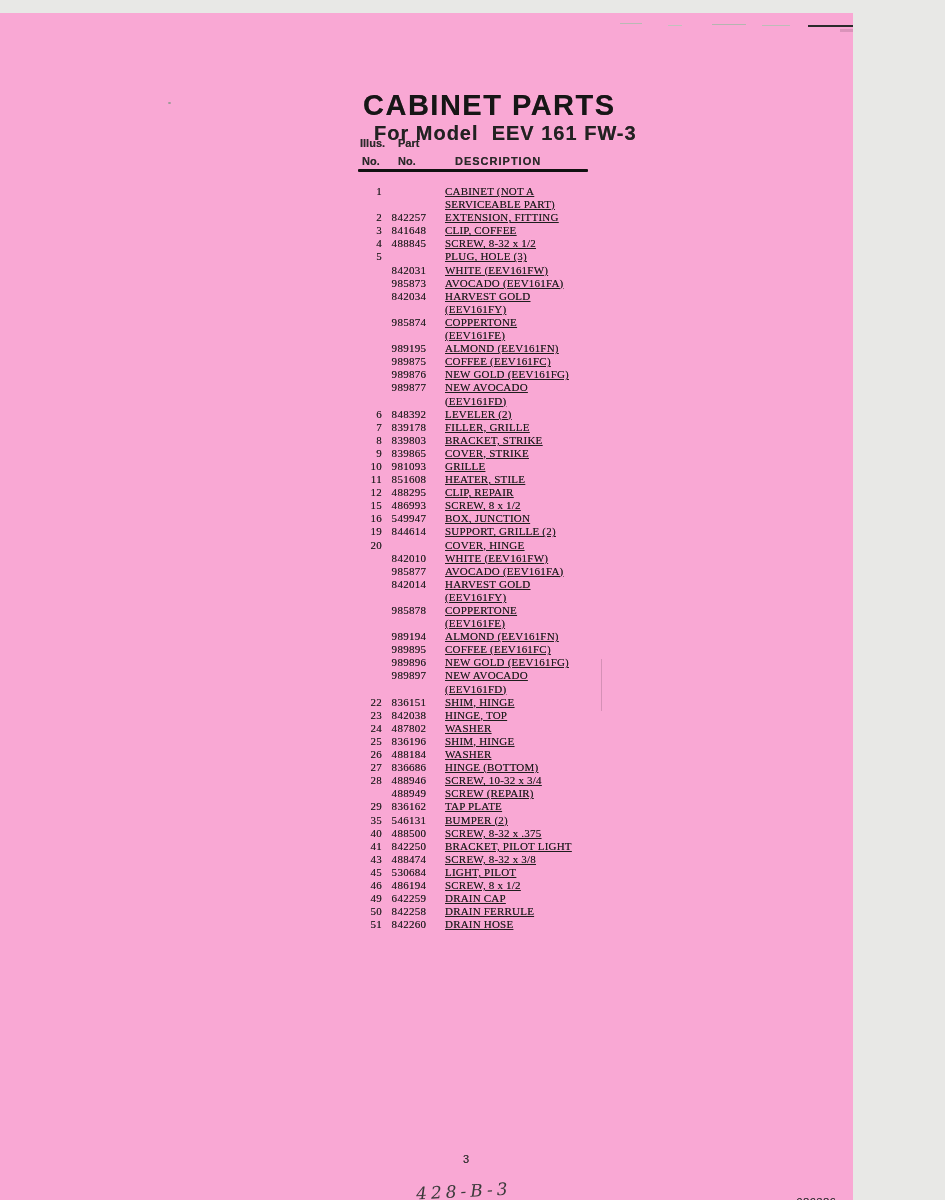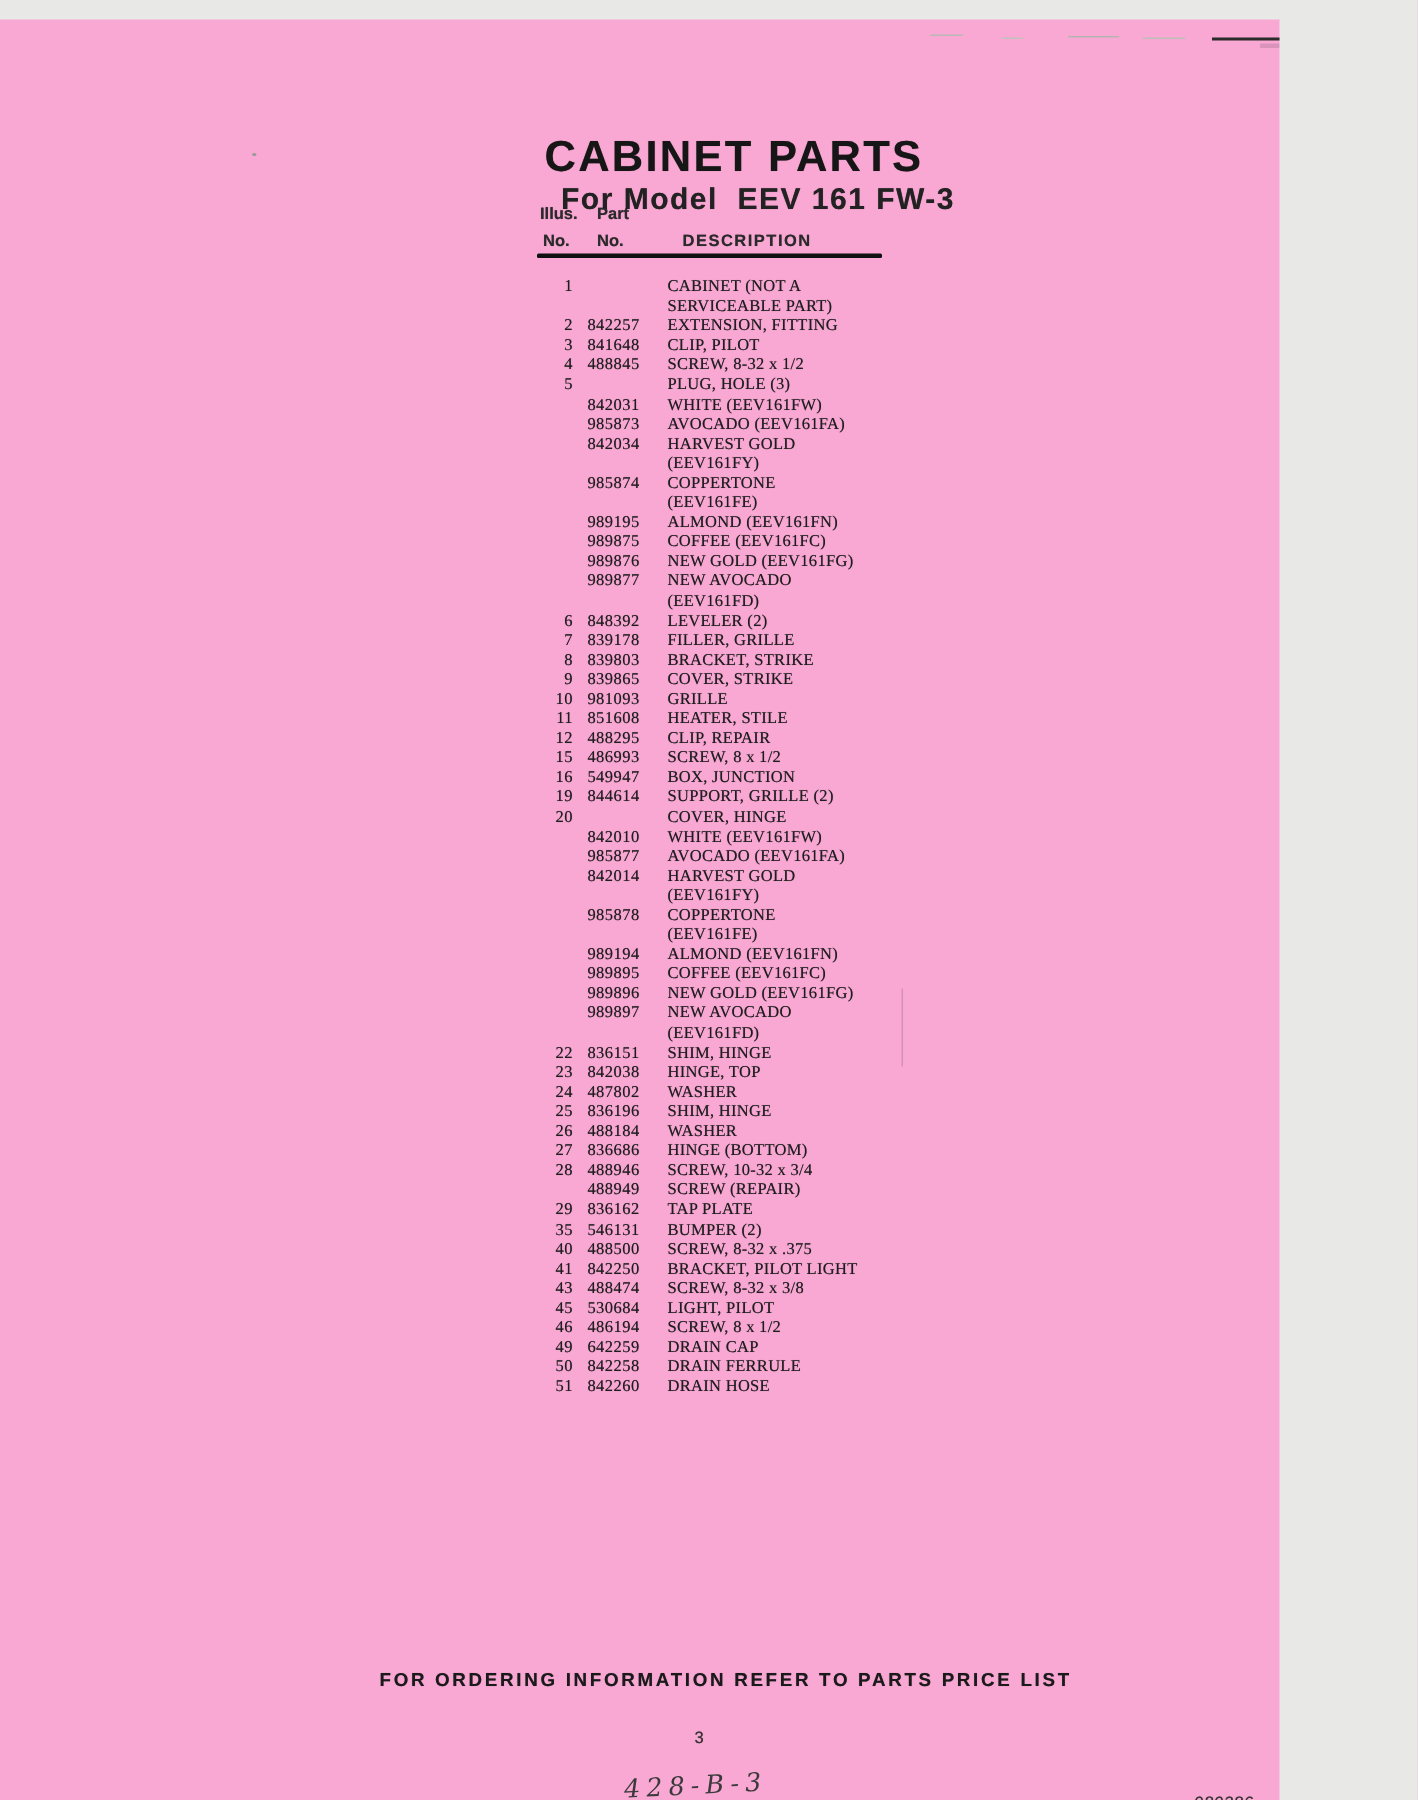--- a/index.html
+++ b/index.html
@@ -46,7 +46,7 @@
   .row{display:flex;align-items:flex-start;}
   .c-no{width:26px;text-align:right;flex:0 0 26px;letter-spacing:.3px;}
   .c-part{width:46px;text-align:center;flex:0 0 46px;margin-left:4px;letter-spacing:.3px;}
-  .c-desc{margin-left:13px;letter-spacing:.2px;white-space:nowrap;}
+  .c-desc{margin-left:13px;letter-spacing:.2px;white-space:nowrap;text-decoration:underline;}
   .footer-note{
     position:absolute;left:253px;top:1100px;
     font-family:"Liberation Sans", sans-serif;

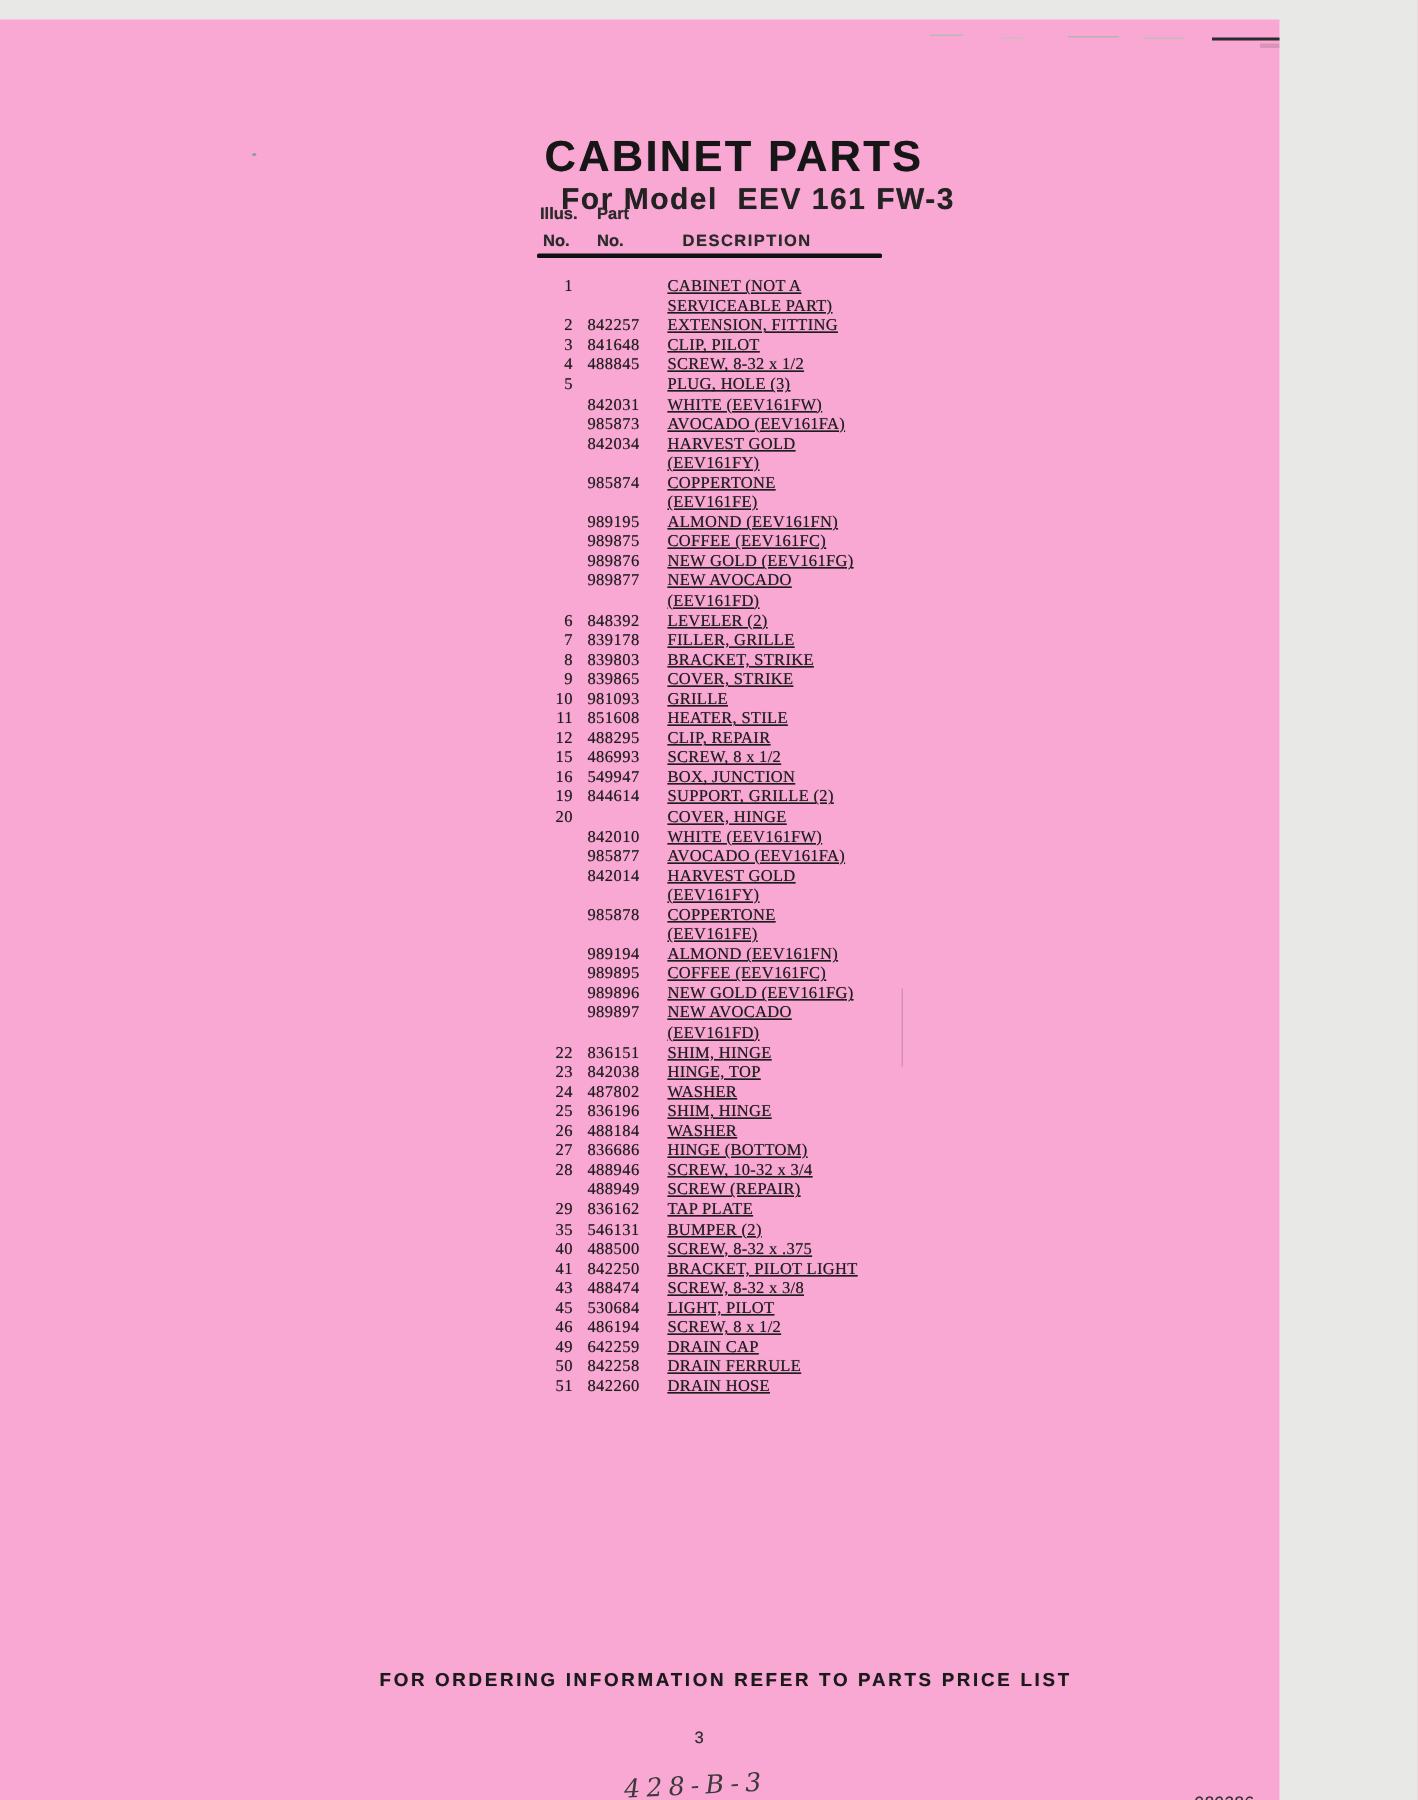--- a/index.html
+++ b/index.html
@@ -125,7 +125,7 @@
         <span class="c-no">3</span>
         <span class="c-part">841648</span>
         <span class="c-desc">
-          <div>CLIP, PILOT</div>
+          <div>CLIP, COFFEE</div>
         </span>
       </div>
       <div class="row">

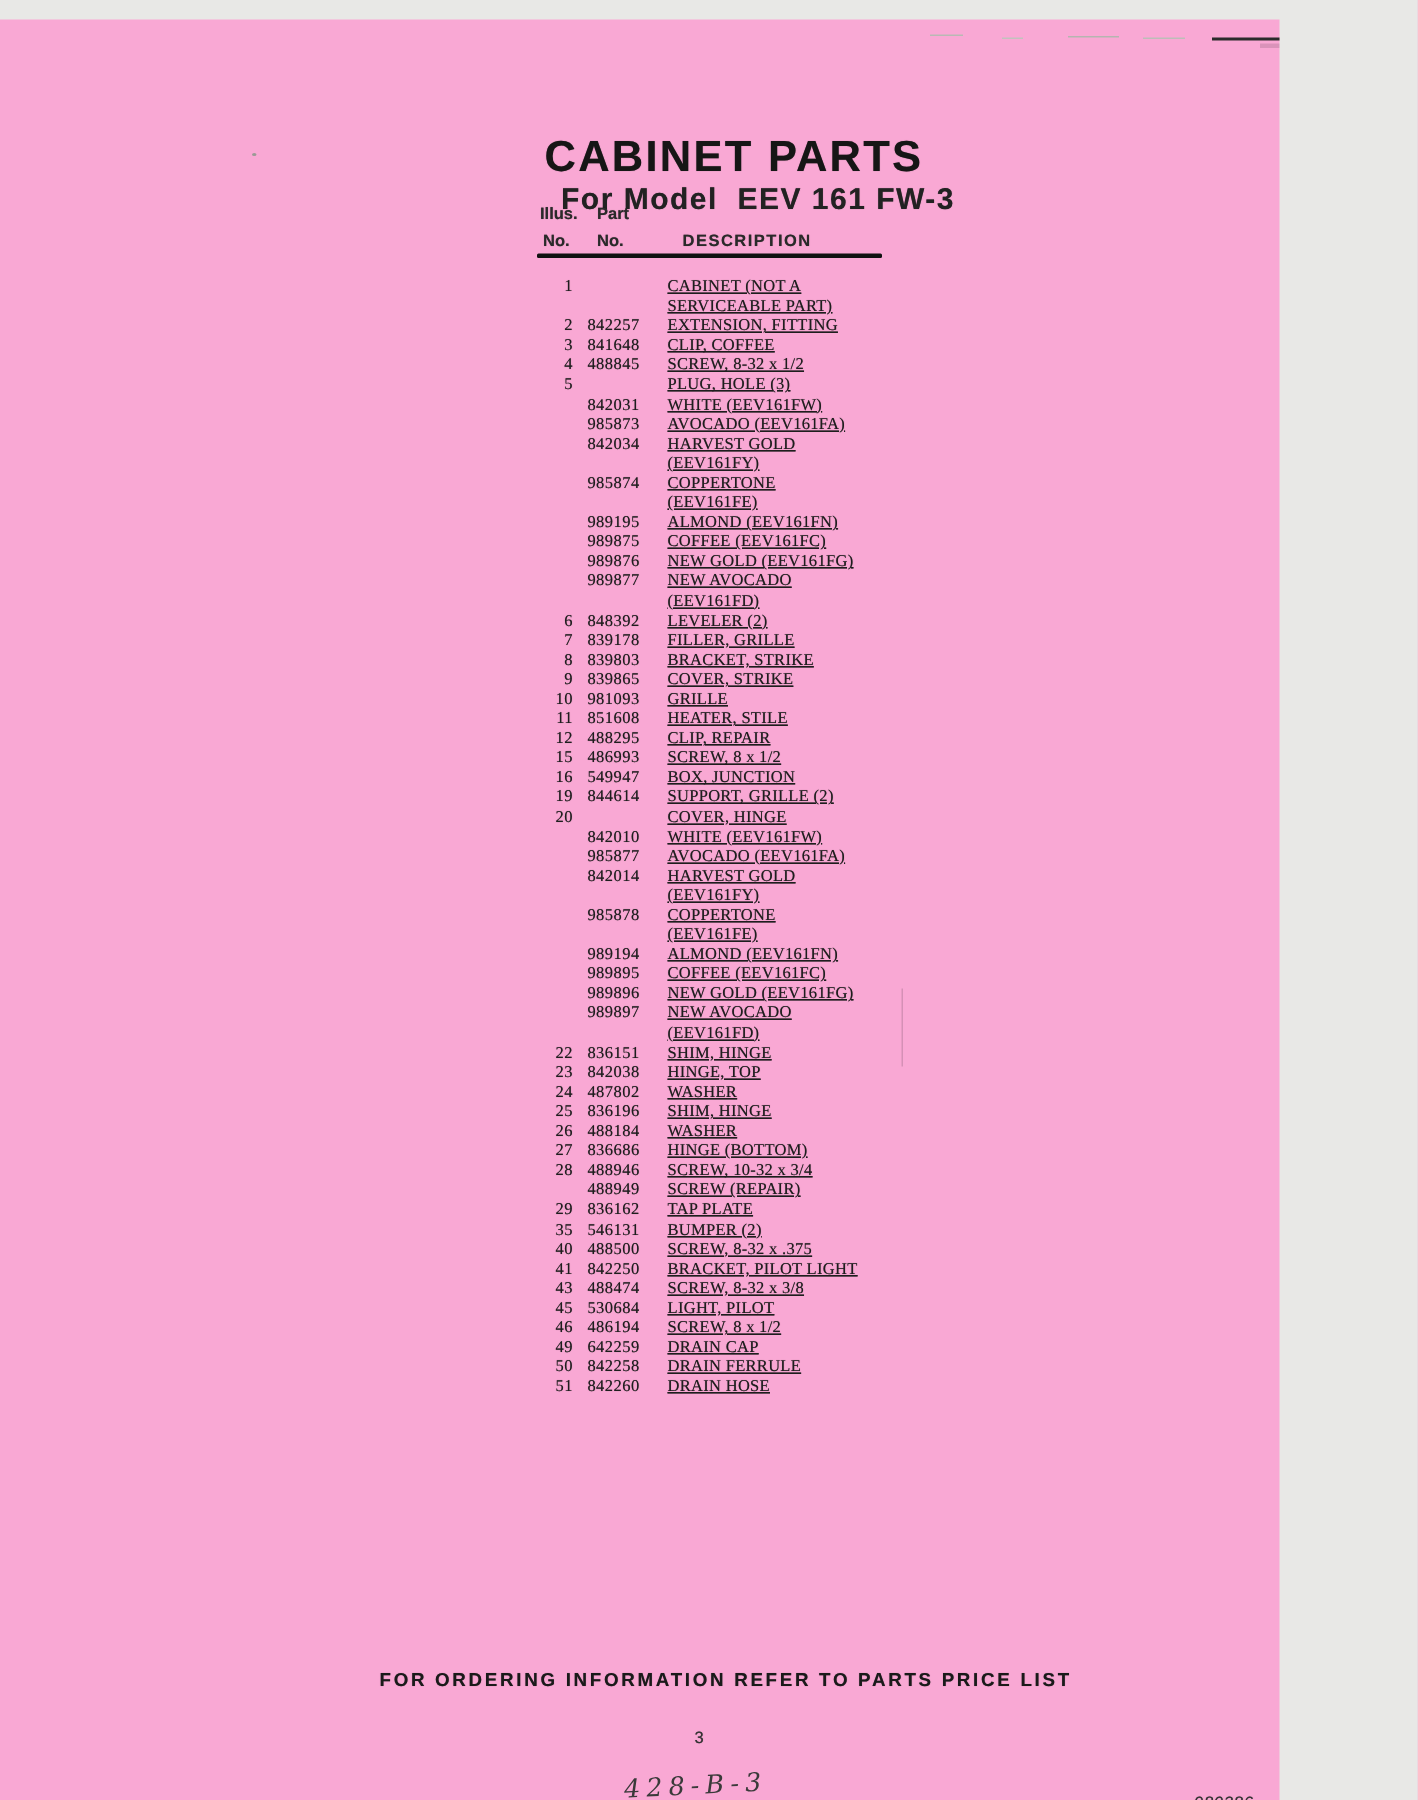--- a/index.html
+++ b/index.html
@@ -465,7 +465,6 @@
       </div>
     </div>
 
-  <div class="footer-note">FOR ORDERING INFORMATION REFER TO PARTS PRICE LIST</div>
   <div class="page-num">3</div>
   <div class="doc-num">980386</div>
   <div class="handwritten">428-B-3</div>

